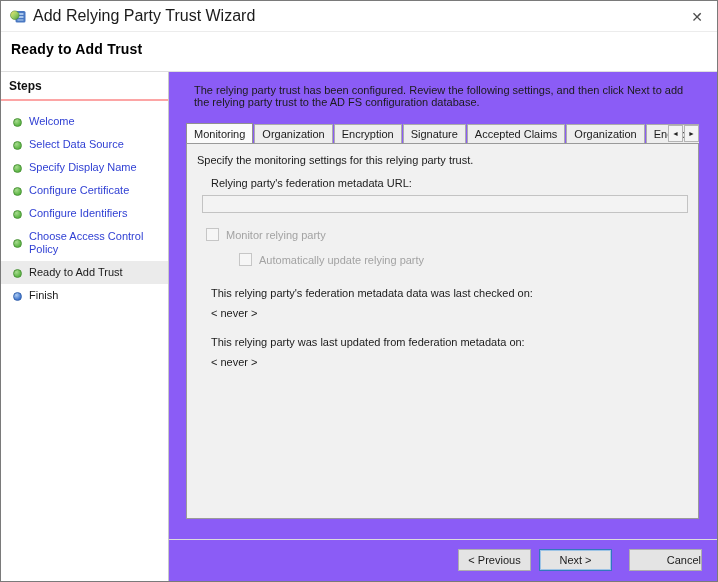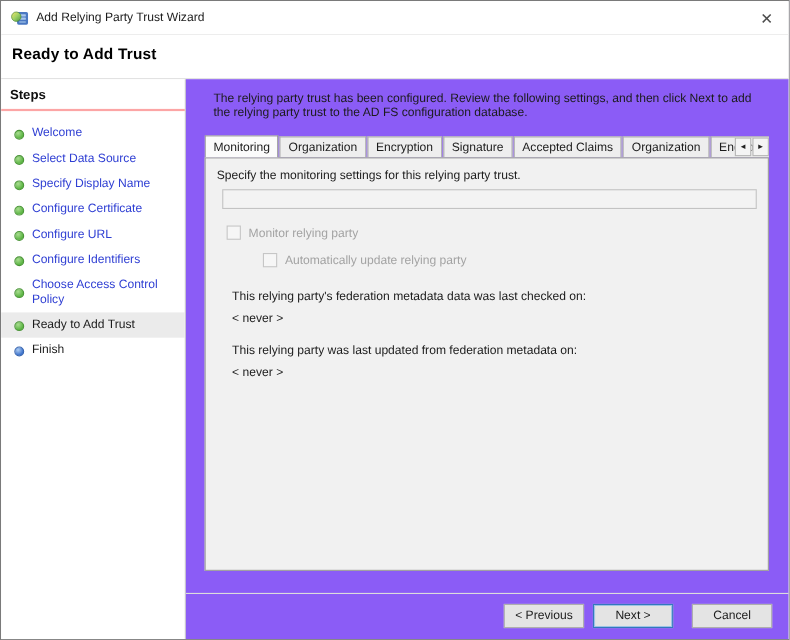--- a/index.html
+++ b/index.html
@@ -9,7 +9,7 @@
   
   .titlebar { height:31px; flex:none; display:flex; align-items:center; padding-left:9px; background:#fff; border-bottom:1px solid #ececec; }
   .app-icon { width:16px; height:16px; margin-right:7px; flex:none; }
-  .title-text { font-size:11px; color:#1b1b1b; }
+  .title-text { font-size:16px; color:#1b1b1b; }
   .close-btn { position:absolute; top:6px; right:8px; width:24px; height:20px; display:flex; align-items:center; justify-content:center; font-size:14px; color:#4c4c4c; cursor:pointer; background:transparent; border:none; }
 
   

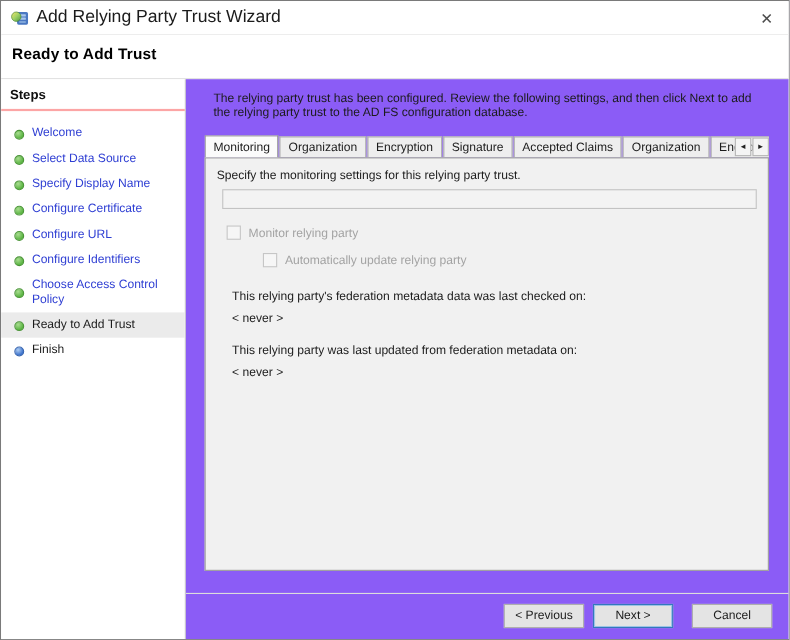--- a/index.html
+++ b/index.html
@@ -160,6 +160,7 @@
 
         <div class="tabpage">
           <div class="tp-desc">Specify the monitoring settings for this relying party trust.</div>
+          <div class="tp-url-label">Relying party's federation metadata URL:</div>
           <input class="tp-input" disabled="" value="" style="">
 
           <div class="cb-row cb-monitor">

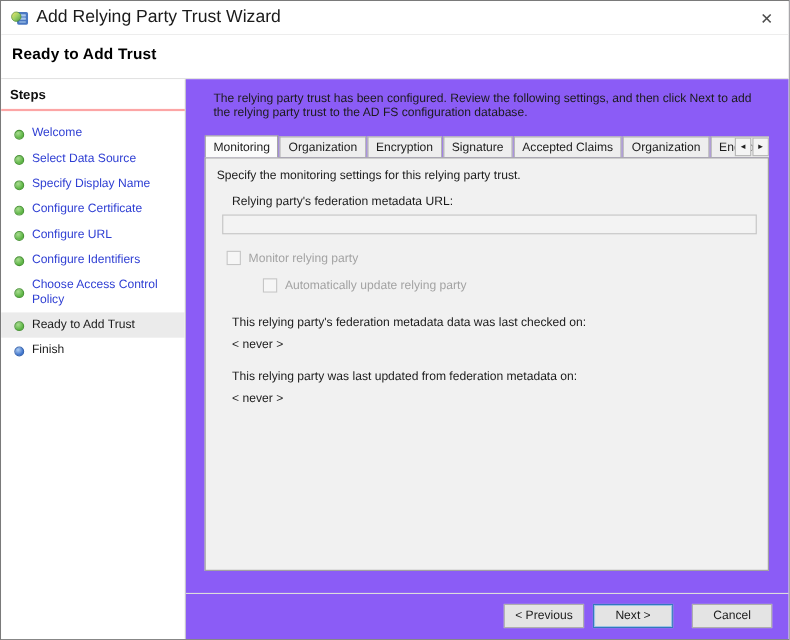--- a/index.html
+++ b/index.html
@@ -116,10 +116,6 @@
           </li>
           <li class="step done">
             <span class="bullet"></span>
-            <span class="step-label">Configure URL</span>
-          </li>
-          <li class="step done">
-            <span class="bullet"></span>
             <span class="step-label">Configure Identifiers</span>
           </li>
           <li class="step done">

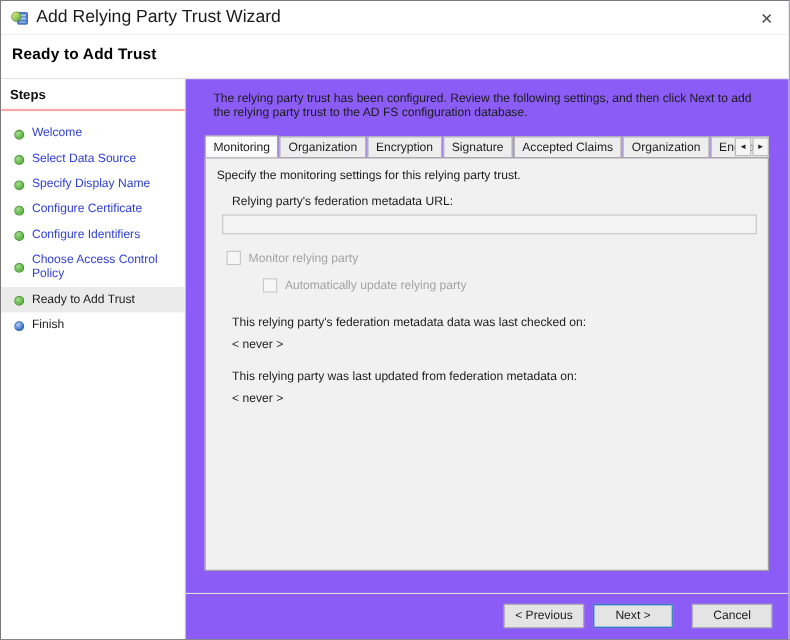--- a/index.html
+++ b/index.html
@@ -61,7 +61,7 @@
   .btn { min-width:73px; height:22px; background:#e4e4e4; border:1px solid #aeaeae; font-family:inherit; font-size:11px; color:#1b1b1b; cursor:pointer; }
   .btn + .btn { margin-left:8px; }
   .btn.focused { border:1px solid #3378bd; box-shadow: inset 0 0 0 1px #9cc3e5; }
-  .btn.cancel { margin-left:17px; }
+  .btn.cancel { margin-left:17px;text-align:right; }
 </style>
 </head>
 <body>

